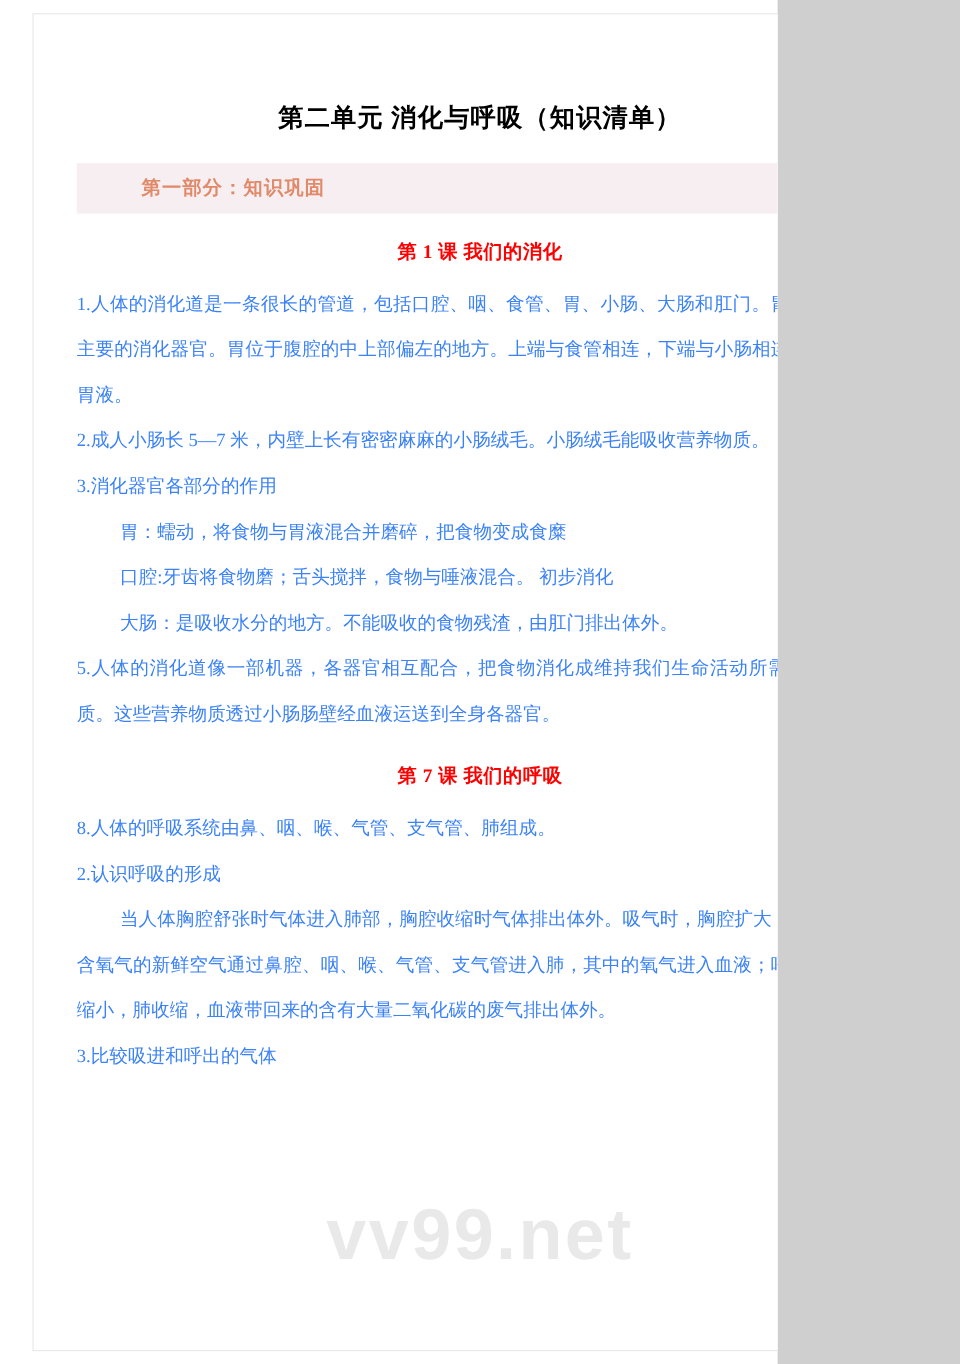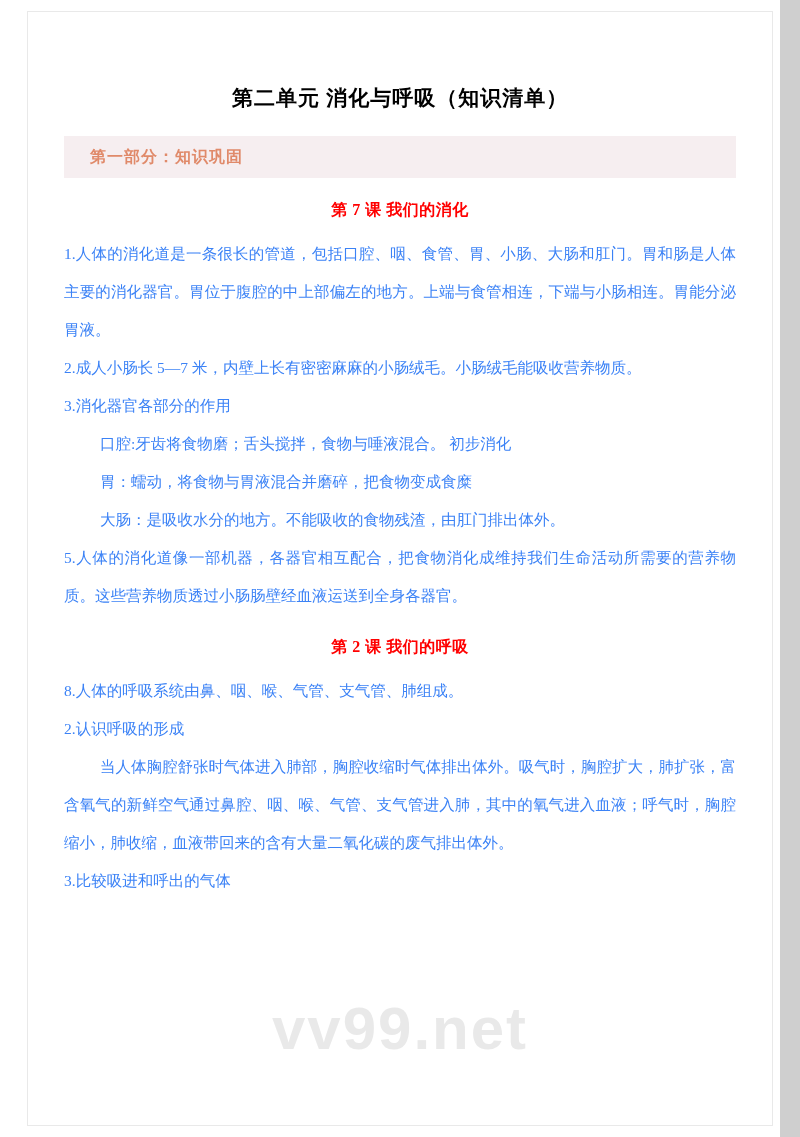--- a/index.html
+++ b/index.html
@@ -12,7 +12,7 @@
   }
   .page {
     position: relative;
-    width: 780px;
+    width: 648px;
     height: 1137px;
     background: #ffffff;
     overflow: hidden;

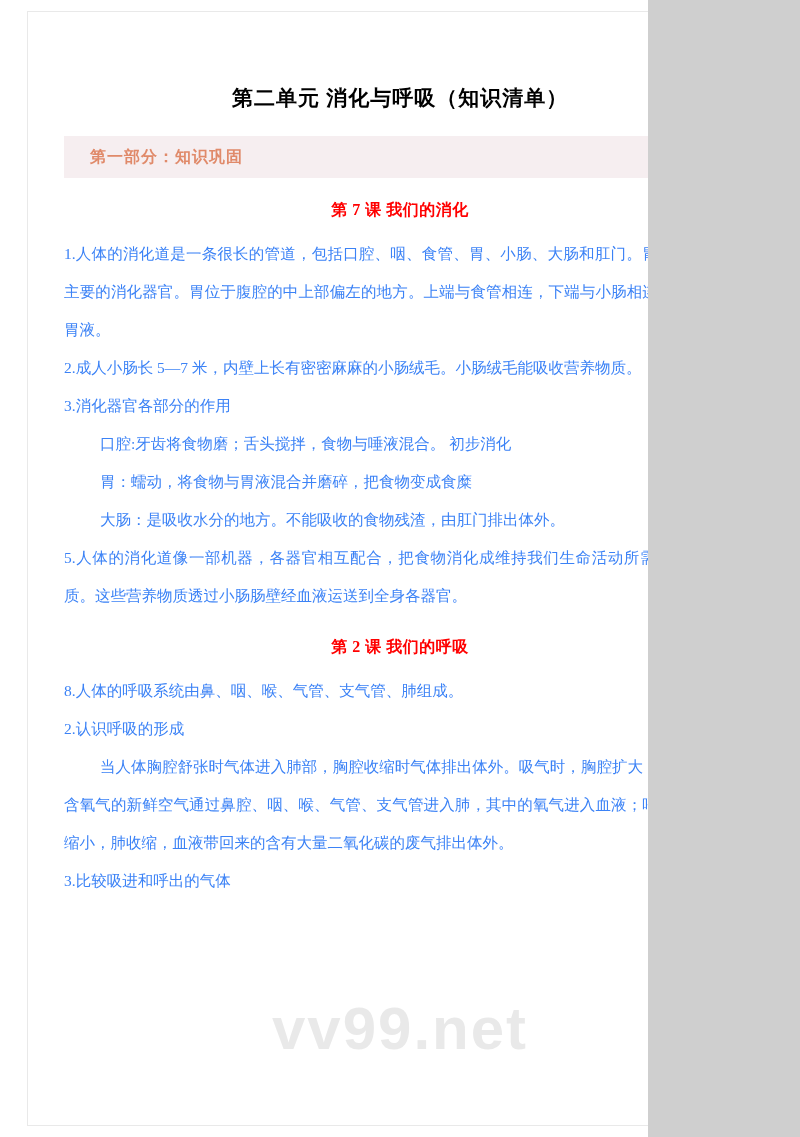--- a/index.html
+++ b/index.html
@@ -57,6 +57,7 @@
     font-size: 16px;
     font-weight: bold;
     letter-spacing: 1px;
+    margin-left: 28px;
   }
   .lesson-title {
     text-align: center;

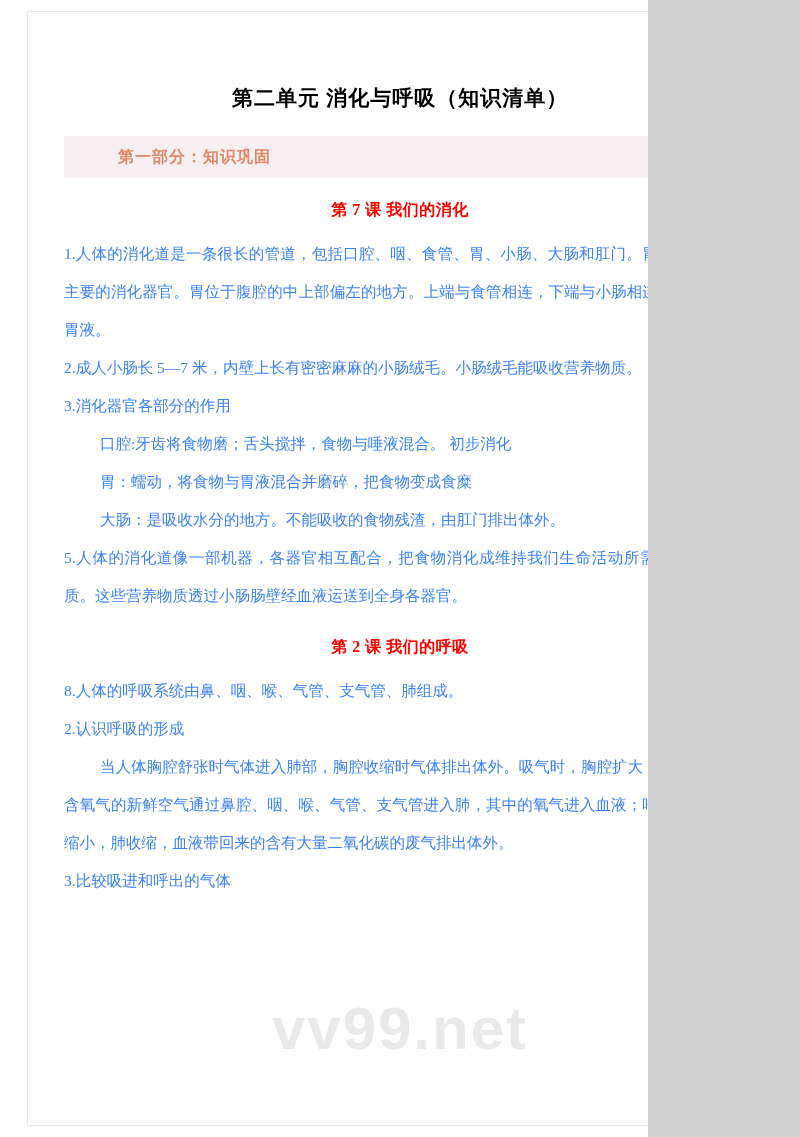--- a/index.html
+++ b/index.html
@@ -107,7 +107,7 @@
         <span>第一部分：知识巩固</span>
       </div>
 
-      <div class="lesson-title">第 7 课 我们的消化</div>
+      <div class="lesson-title">第 1 课 我们的消化</div>
 
       <p class="para">1.人体的消化道是一条很长的管道，包括口腔、咽、食管、胃、小肠、大肠和肛门。胃和肠是人体主要的消化器官。胃位于腹腔的中上部偏左的地方。上端与食管相连，下端与小肠相连。胃能分泌胃液。</p>
       <p class="para">2.成人小肠长 5—7 米，内壁上长有密密麻麻的小肠绒毛。小肠绒毛能吸收营养物质。</p>

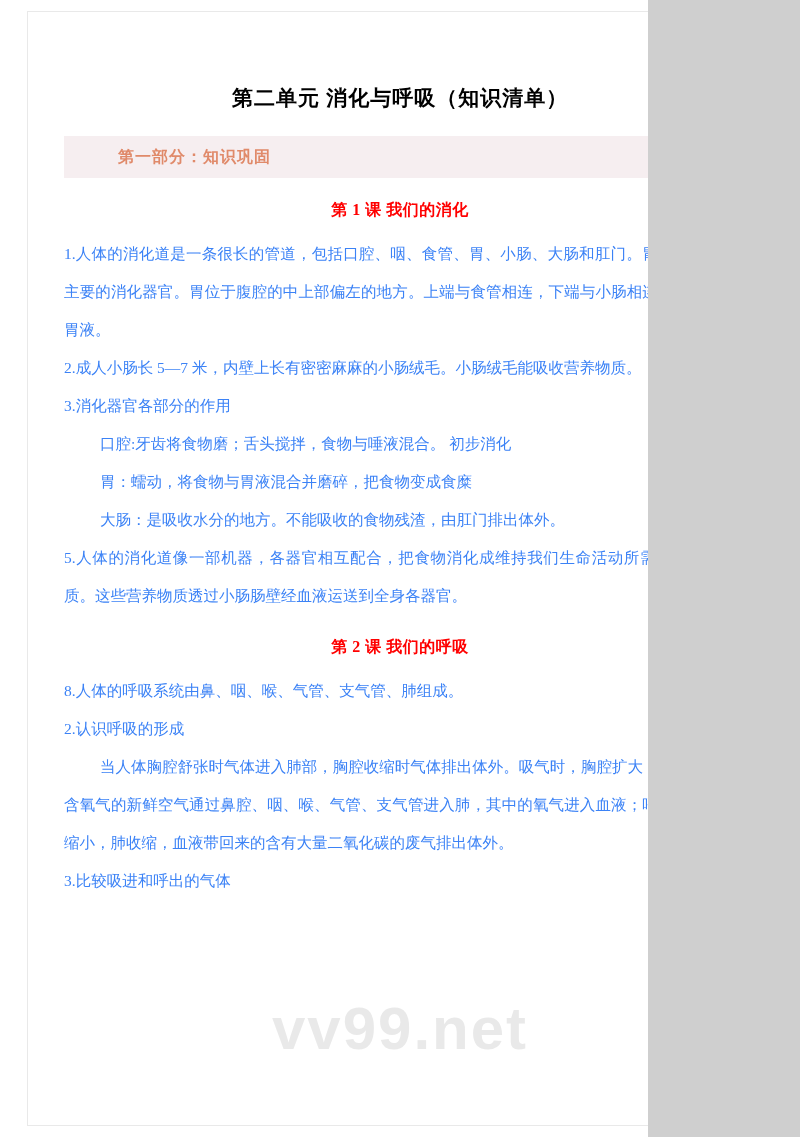--- a/index.html
+++ b/index.html
@@ -113,8 +113,8 @@
       <p class="para">2.成人小肠长 5—7 米，内壁上长有密密麻麻的小肠绒毛。小肠绒毛能吸收营养物质。</p>
       <p class="para">3.消化器官各部分的作用</p>
 
+      <p class="para indent1">胃：蠕动，将食物与胃液混合并磨碎，把食物变成食糜</p>
       <p class="para indent1">口腔:牙齿将食物磨；舌头搅拌，食物与唾液混合。 初步消化</p>
-      <p class="para indent1">胃：蠕动，将食物与胃液混合并磨碎，把食物变成食糜</p>
       <p class="para indent1">大肠：是吸收水分的地方。不能吸收的食物残渣，由肛门排出体外。</p>
 
       <p class="para">5.人体的消化道像一部机器，各器官相互配合，把食物消化成维持我们生命活动所需要的营养物质。这些营养物质透过小肠肠壁经血液运送到全身各器官。</p>

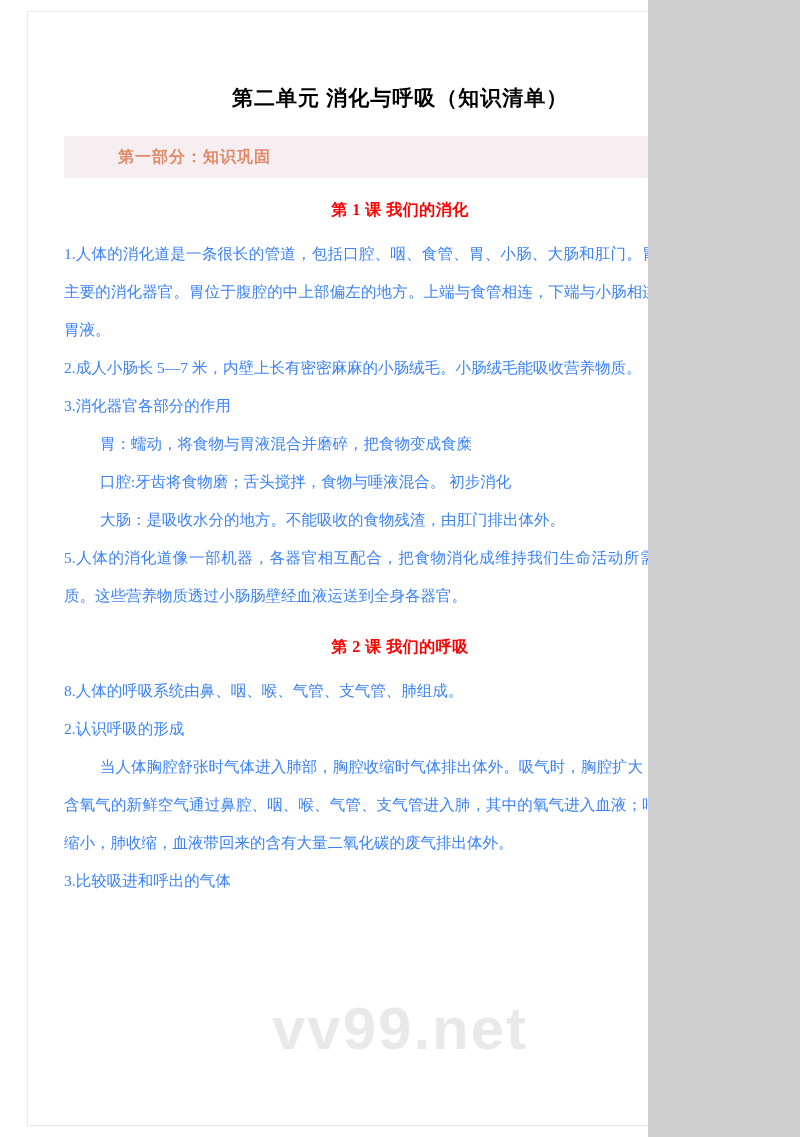--- a/index.html
+++ b/index.html
@@ -119,7 +119,7 @@
 
       <p class="para">5.人体的消化道像一部机器，各器官相互配合，把食物消化成维持我们生命活动所需要的营养物质。这些营养物质透过小肠肠壁经血液运送到全身各器官。</p>
 
-      <div class="lesson-title">第 2 课 我们的呼吸</div>
+      <div class="lesson-title">第 7 课 我们的呼吸</div>
 
       <p class="para">8.人体的呼吸系统由鼻、咽、喉、气管、支气管、肺组成。</p>
       <p class="para">2.认识呼吸的形成</p>

